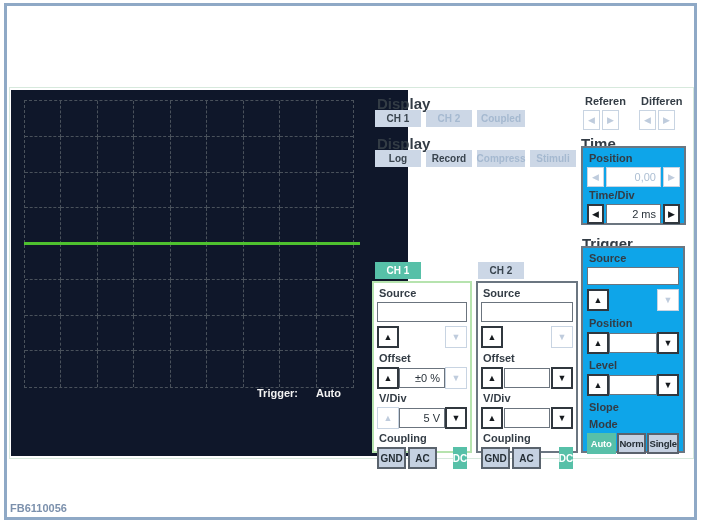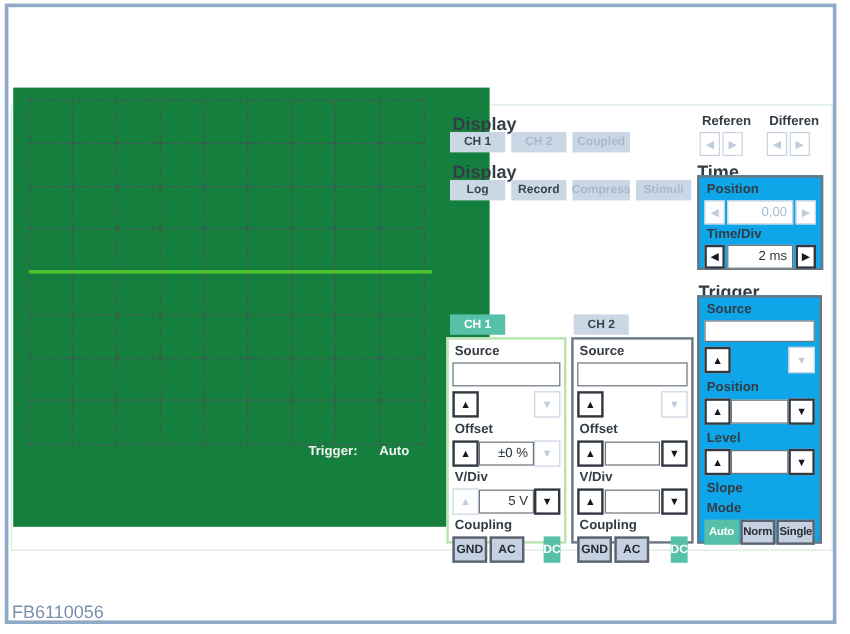--- a/index.html
+++ b/index.html
@@ -12,7 +12,7 @@
   .fb{position:absolute;left:10px;top:502px;color:#7b90ac;font-weight:normal;font-size:15px;}
 
   
-  .scope{position:absolute;left:11px;top:73px;width:397px;height:366px;background:#15803d;}
+  .scope{position:absolute;left:11px;top:90px;width:397px;height:366px;background:#0f172a;}
   .grid{position:absolute;left:13px;top:10px;width:330px;height:288px;
         display:grid;grid-template-columns:repeat(9,1fr);grid-template-rows:repeat(8,1fr);
         border:1px dashed #49515b;box-sizing:border-box;}

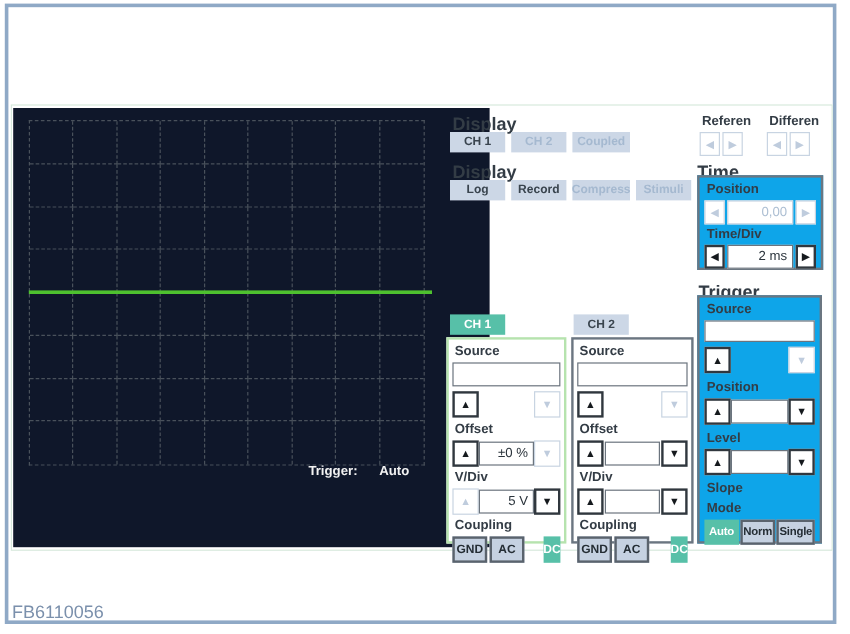--- a/index.html
+++ b/index.html
@@ -9,7 +9,7 @@
          border:3px solid #8fa9c6;box-sizing:border-box;}
   .panel-outline{position:absolute;left:9px;top:87px;width:685px;height:372px;
          border:1px solid #d7e9dd;box-sizing:border-box;background:#fff;}
-  .fb{position:absolute;left:10px;top:502px;color:#7b90ac;font-weight:normal;font-size:15px;}
+  .fb{position:absolute;left:10px;top:502px;color:#7b90ac;font-weight:bold;font-size:11px;}
 
   
   .scope{position:absolute;left:11px;top:90px;width:397px;height:366px;background:#0f172a;}

